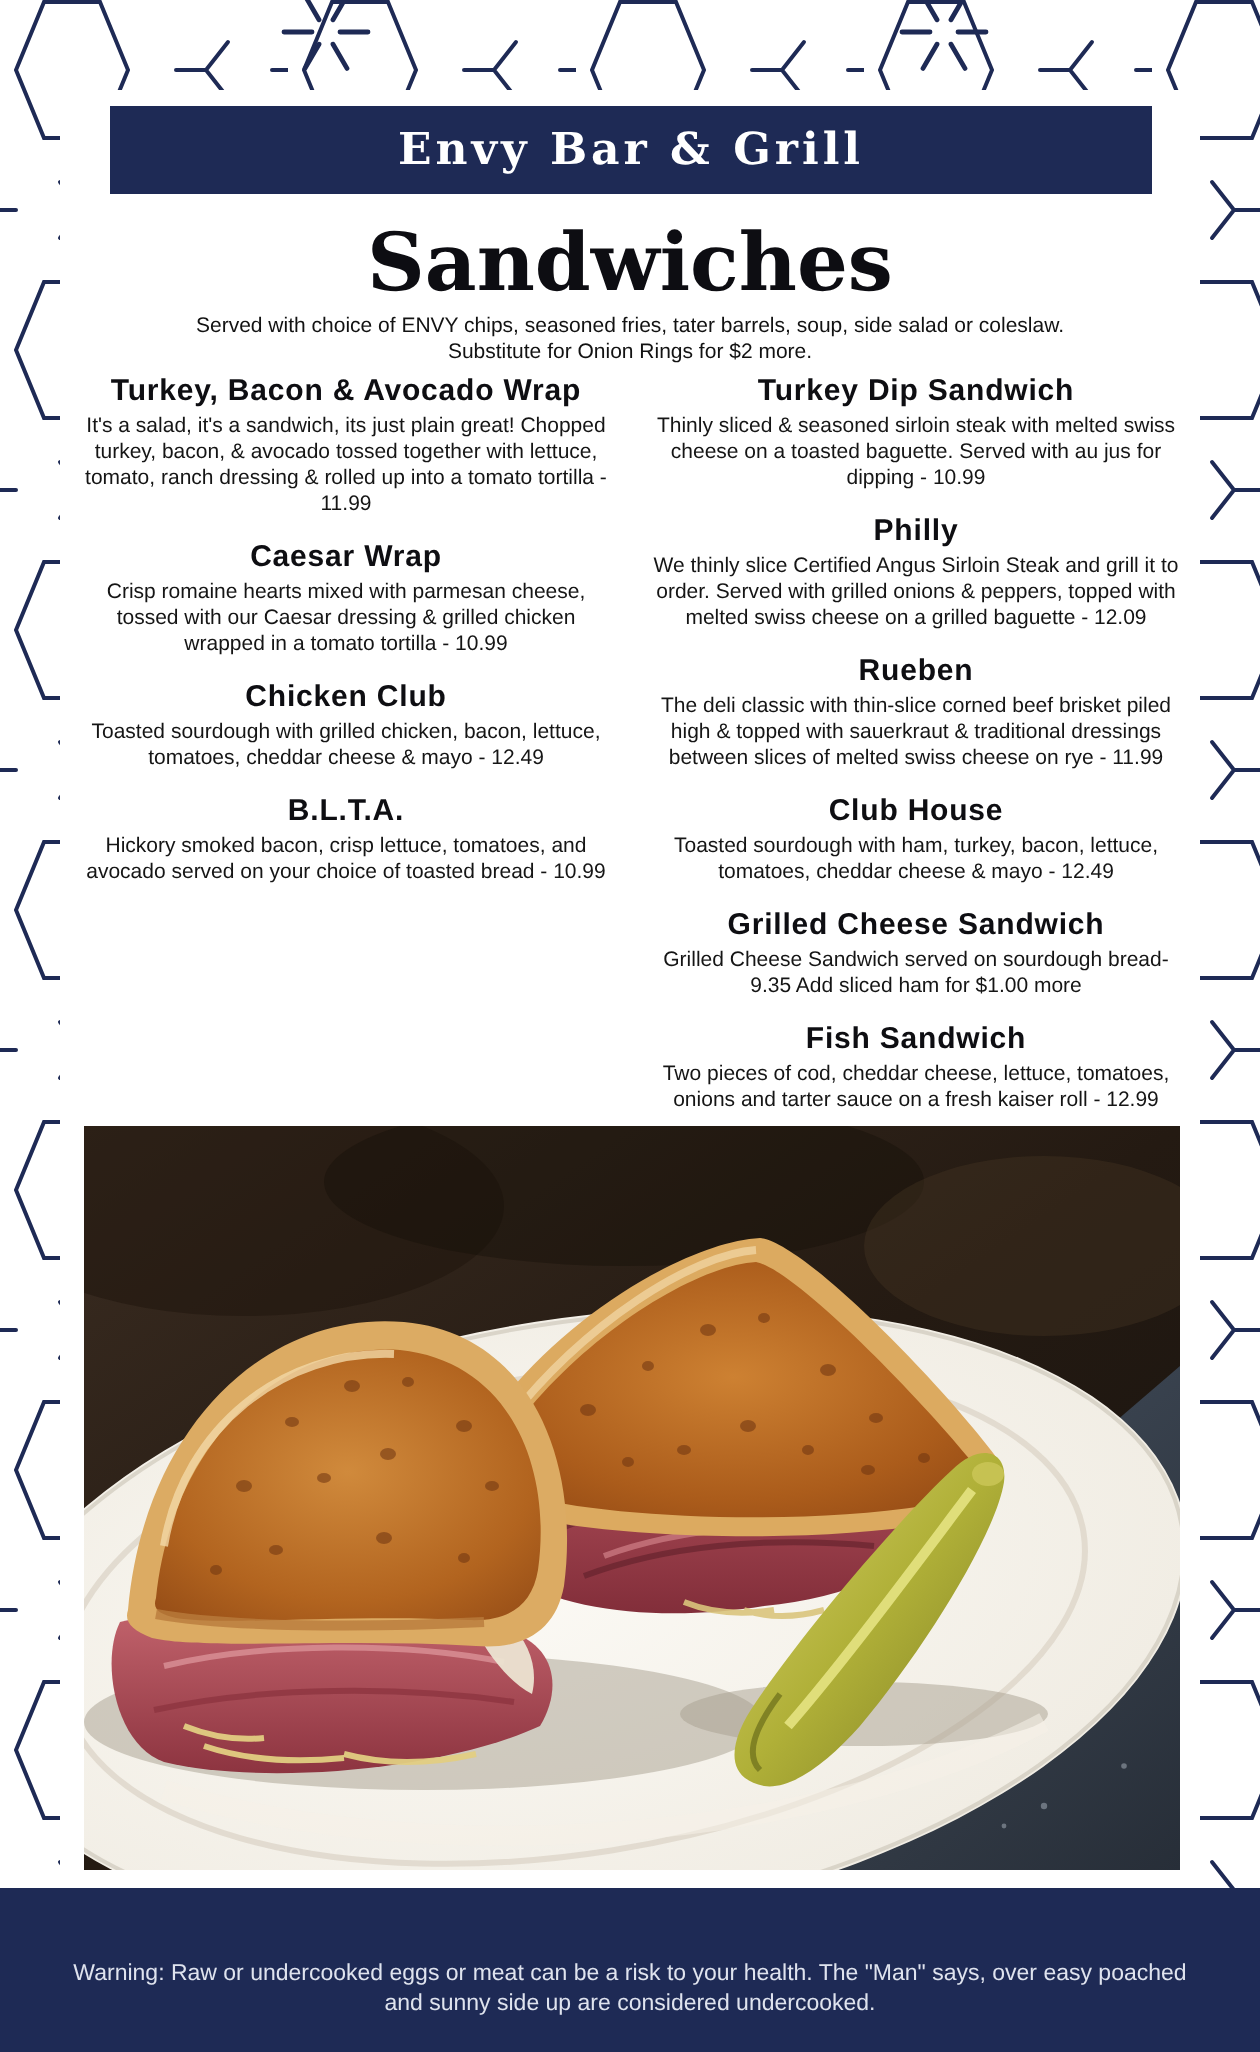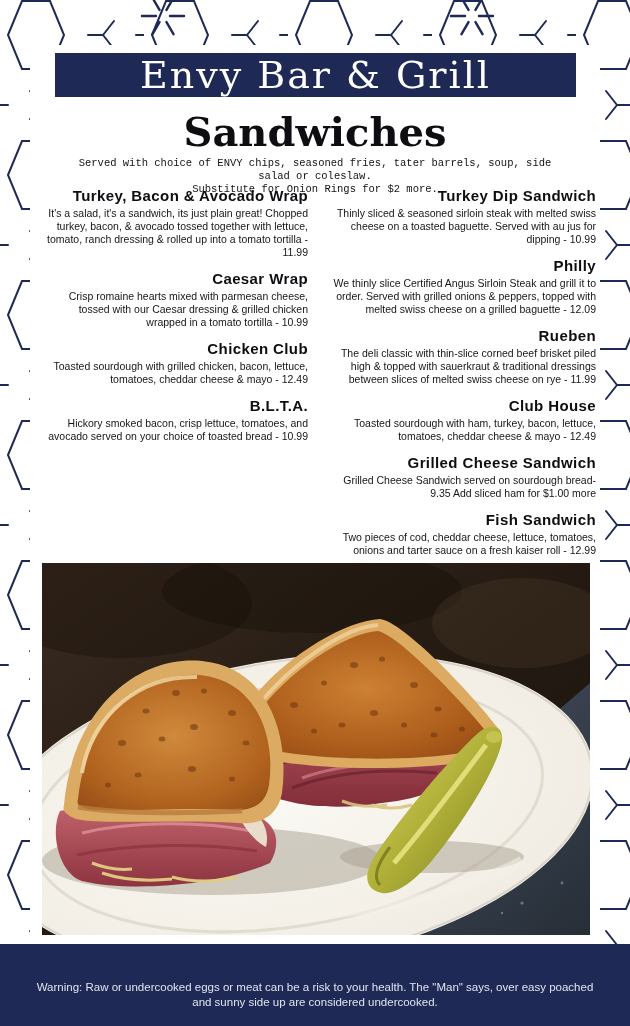--- a/index.html
+++ b/index.html
@@ -18,8 +18,8 @@
     background:#1e2a55;display:flex;align-items:center;justify-content:center;
   }
   .title-bar .brand{
-    color:#ffffff;font-family:"DejaVu Serif", serif;font-size:38px;
-    letter-spacing:2px;font-weight:400;
+    color:#ffffff;font-family:"DejaVu Serif", serif;font-size:22px;
+    letter-spacing:2px;font-weight:700;
   }
   .section-title{
     position:absolute;left:30px;top:108px;width:570px;text-align:center;

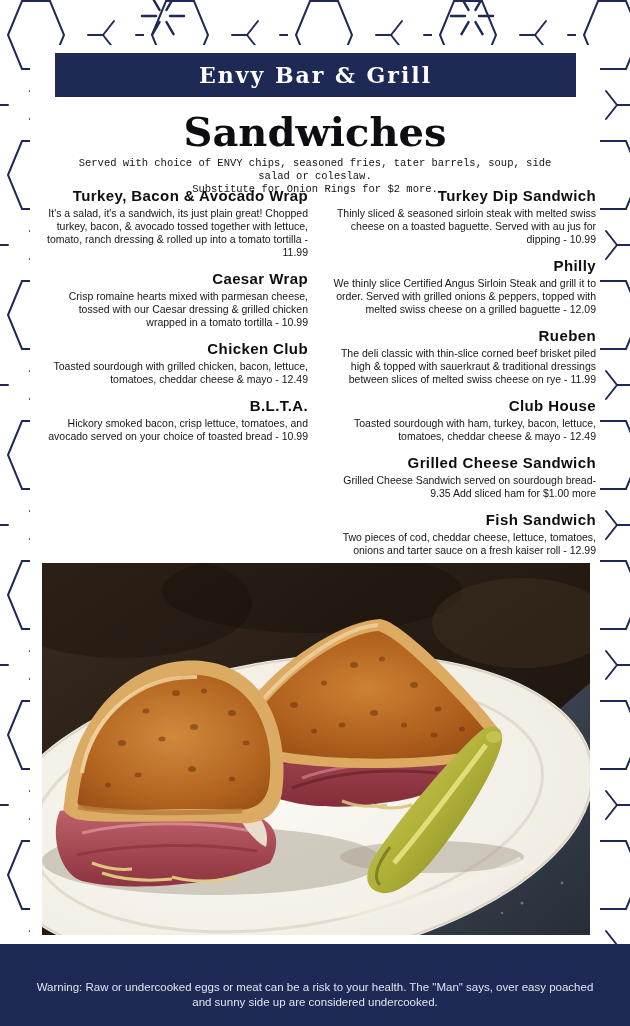--- a/index.html
+++ b/index.html
@@ -27,7 +27,7 @@
   }
   .section-note{
     position:absolute;left:75px;top:157px;width:480px;text-align:center;
-    font-size:10.5px;line-height:13px;color:#121212;font-family:Liberation Mono, monospace;
+    font-size:10.5px;line-height:13px;color:#121212;
   }
   .menu-col{position:absolute;top:187px;text-align:right;color:#121212;}
   .menu-col.left{left:38px;width:270px;}

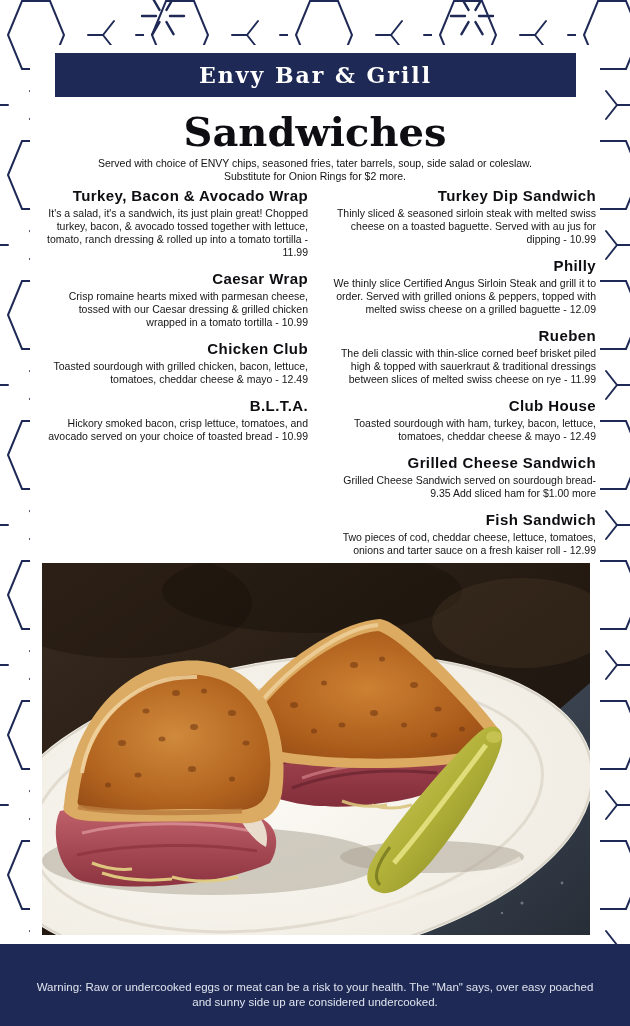--- a/index.html
+++ b/index.html
@@ -29,7 +29,7 @@
     position:absolute;left:75px;top:157px;width:480px;text-align:center;
     font-size:10.5px;line-height:13px;color:#121212;
   }
-  .menu-col{position:absolute;top:187px;text-align:right;color:#121212;}
+  .menu-col{position:absolute;top:187px;text-align:center;color:#121212;}
   .menu-col.left{left:38px;width:270px;}
   .menu-col.right{left:320px;width:276px;}
   .menu-item .item-name{

